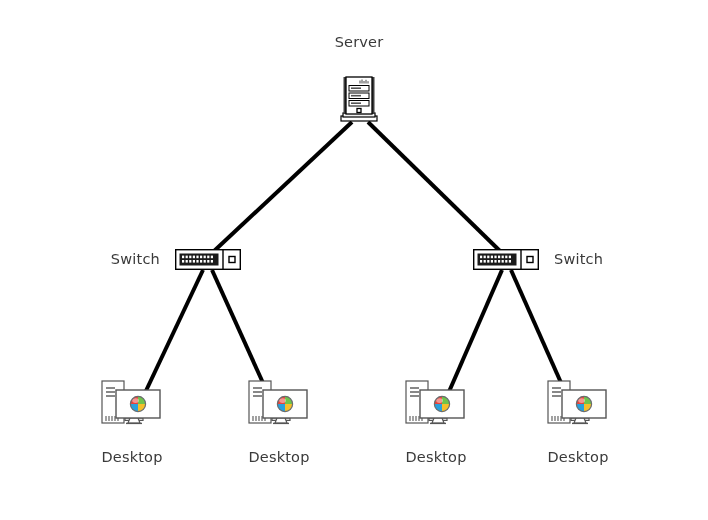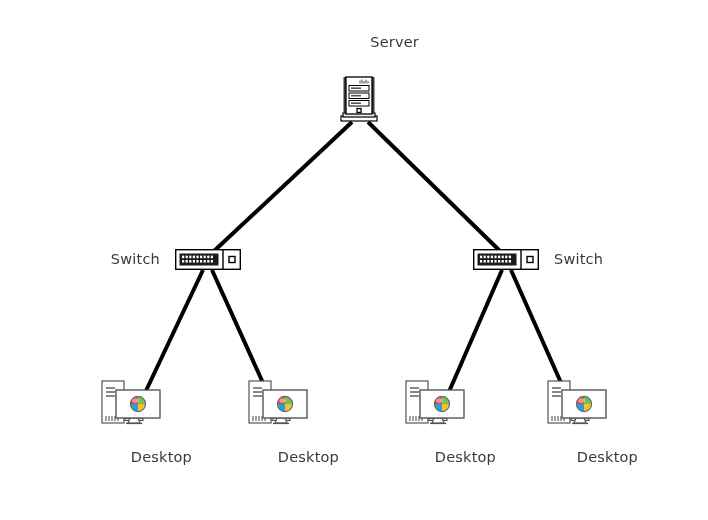--- a/index.html
+++ b/index.html
@@ -39,7 +39,7 @@
     letter-spacing: 0.2px;
   }
   .label-center {
-    text-align: right;
+    text-align: center;
   }
   .label-right {
     text-align: right;

